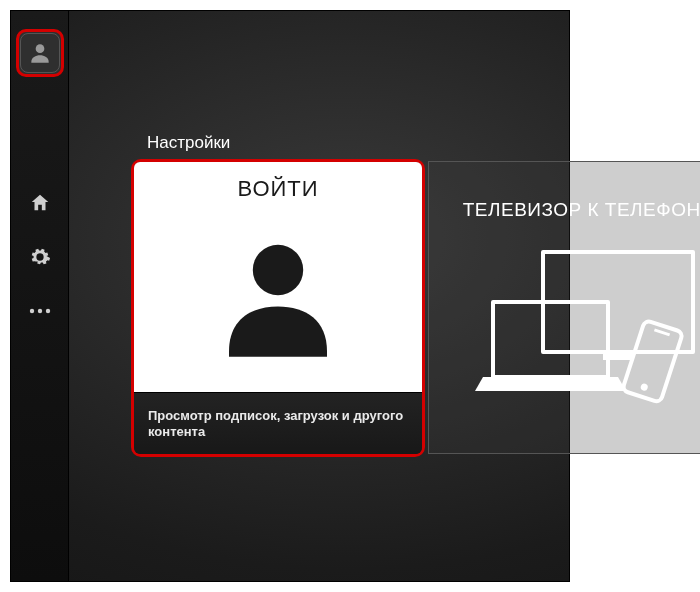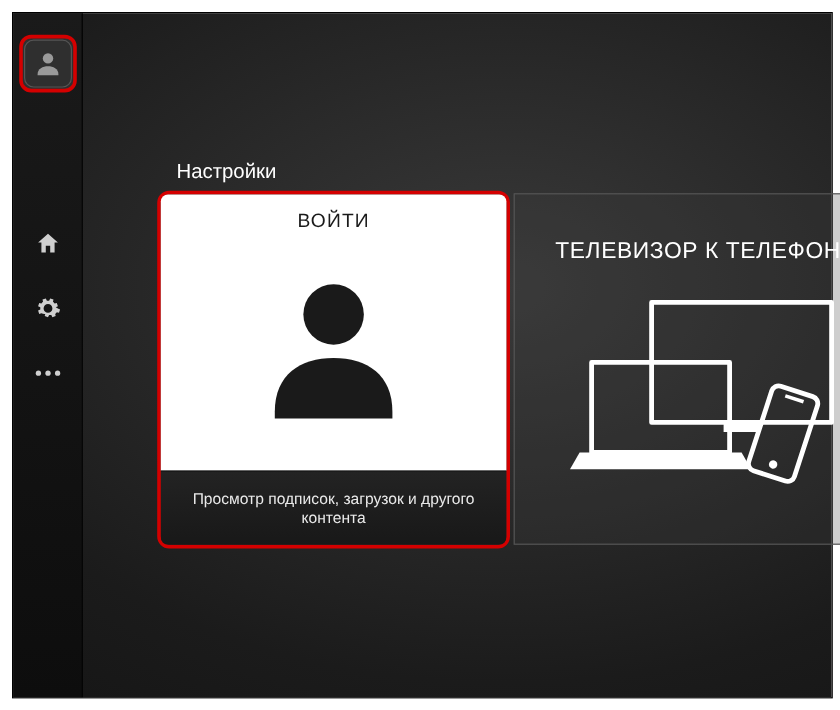--- a/index.html
+++ b/index.html
@@ -5,7 +5,7 @@
   * { box-sizing: border-box; margin: 0; padding: 0; }
   html, body { width: 700px; height: 592px; overflow: hidden; background: #fff; font-family: Arial, Helvetica, sans-serif; }
   .outer {
-    position: absolute; left: 10px; top: 10px; width: 684px; height: 572px;
+    position: absolute; left: 10px; top: 10px; width: 560px; height: 572px;
     border: 1px solid #000;
   }
   .app {

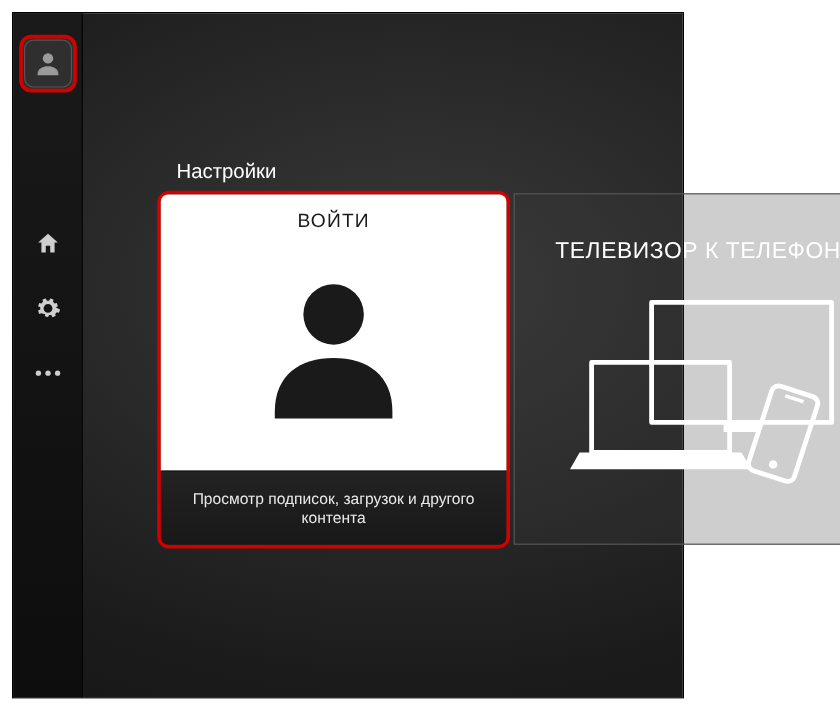--- a/index.html
+++ b/index.html
@@ -46,7 +46,7 @@
     display:flex; flex-direction:column; align-items:center;
     padding-top:14px;
   }
-  .login-title { color:#1a1a1a; font-size:16px; letter-spacing:1px; font-weight:400; }
+  .login-title { color:#1a1a1a; font-size:22px; letter-spacing:1px; font-weight:400; }
   .login-person { margin-top:26px; }
   .card-login-bottom {
     height:62px; background: linear-gradient(#232323,#181818);

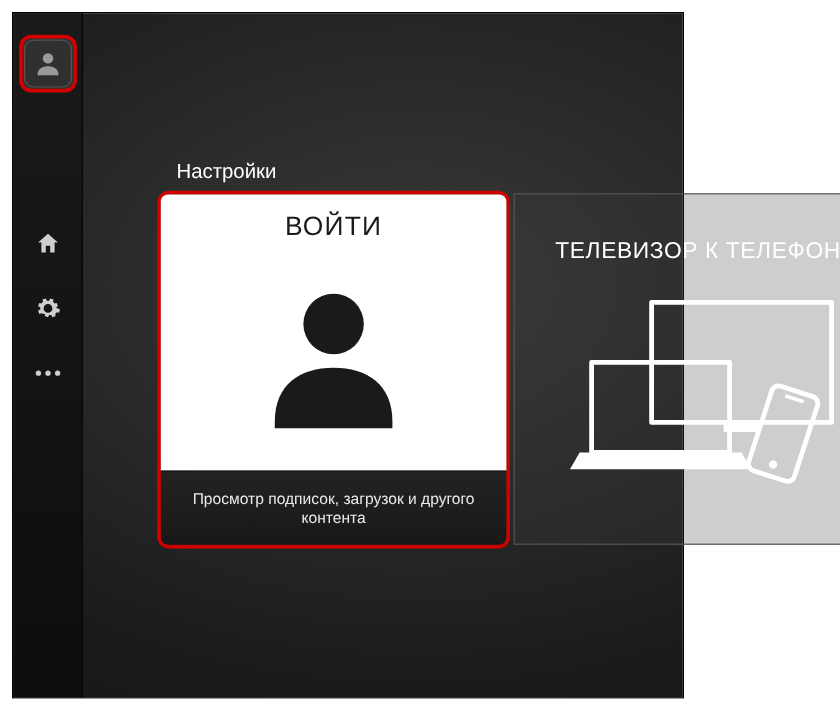--- a/index.html
+++ b/index.html
@@ -52,7 +52,7 @@
     height:62px; background: linear-gradient(#232323,#181818);
     border-radius:0 0 6px 6px; border-top:1px solid #000;
     display:flex; align-items:center; justify-content:center;
-    padding:0 14px; text-align:center;
+    padding:0 14px; font-weight:bold;
   }
   .login-caption { color:#eaeaea; font-size:13px; line-height:16px; }
   .card-connect {

